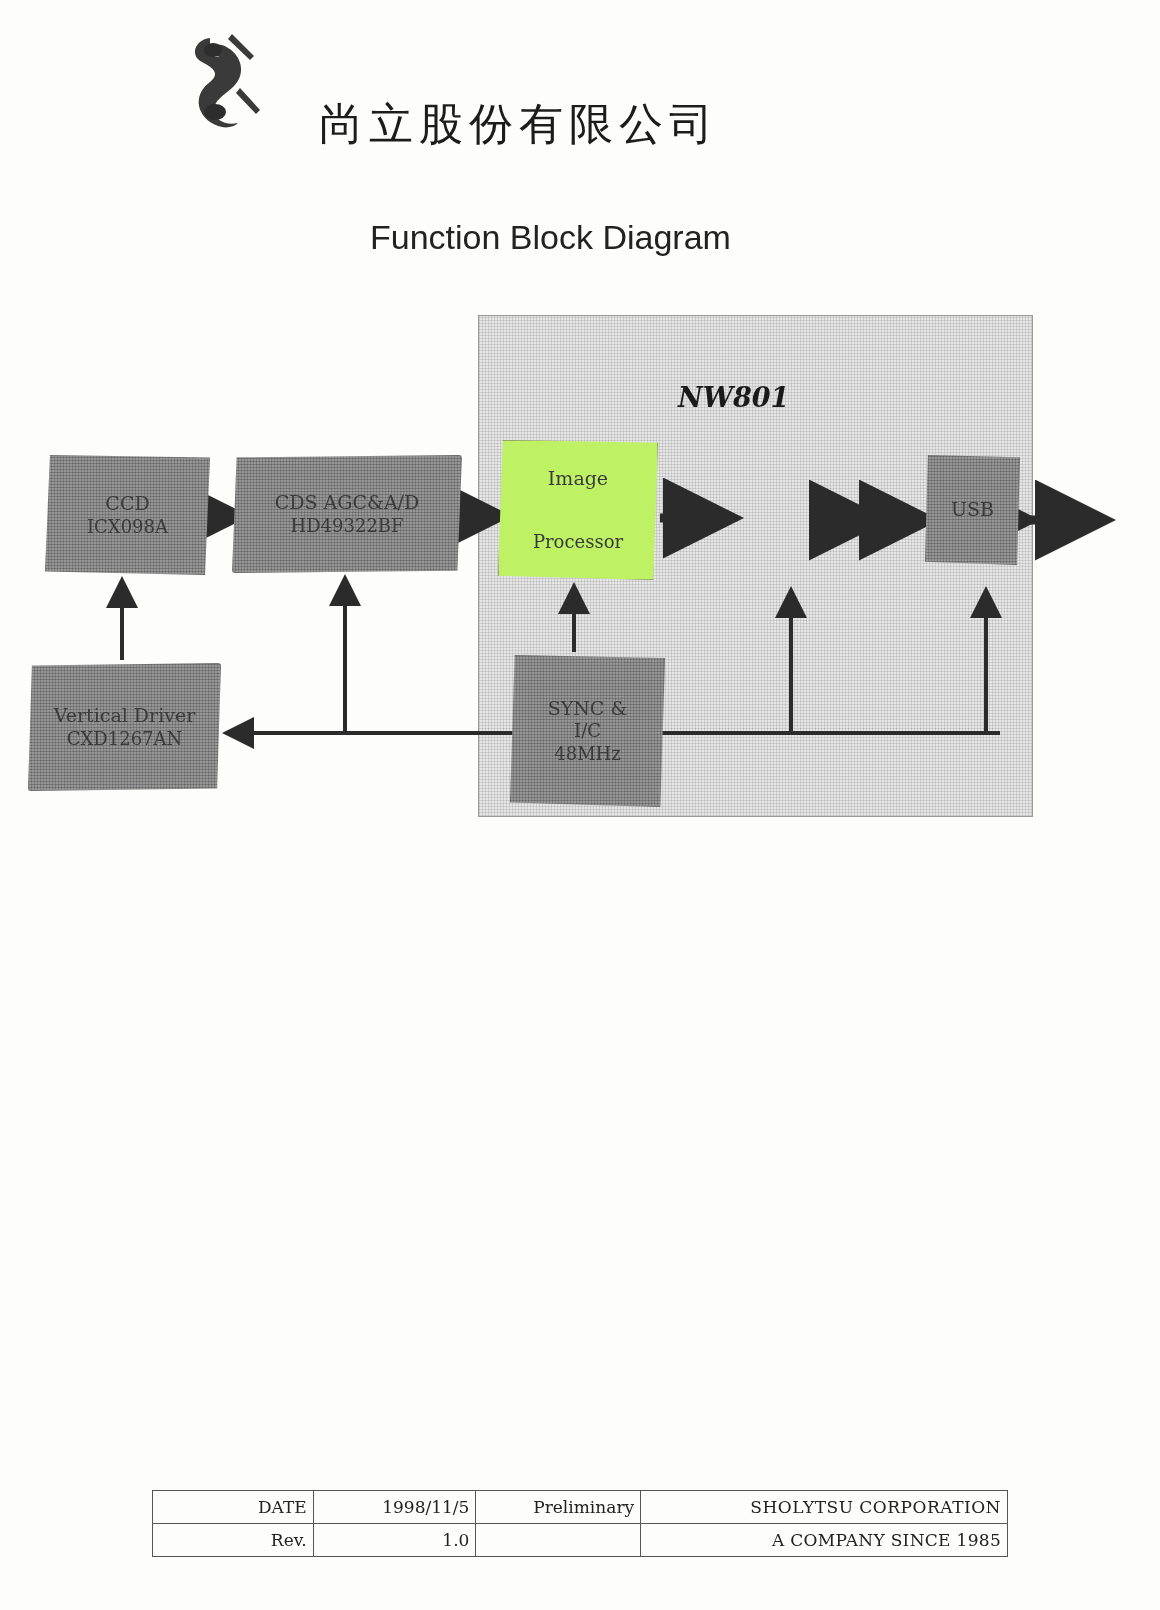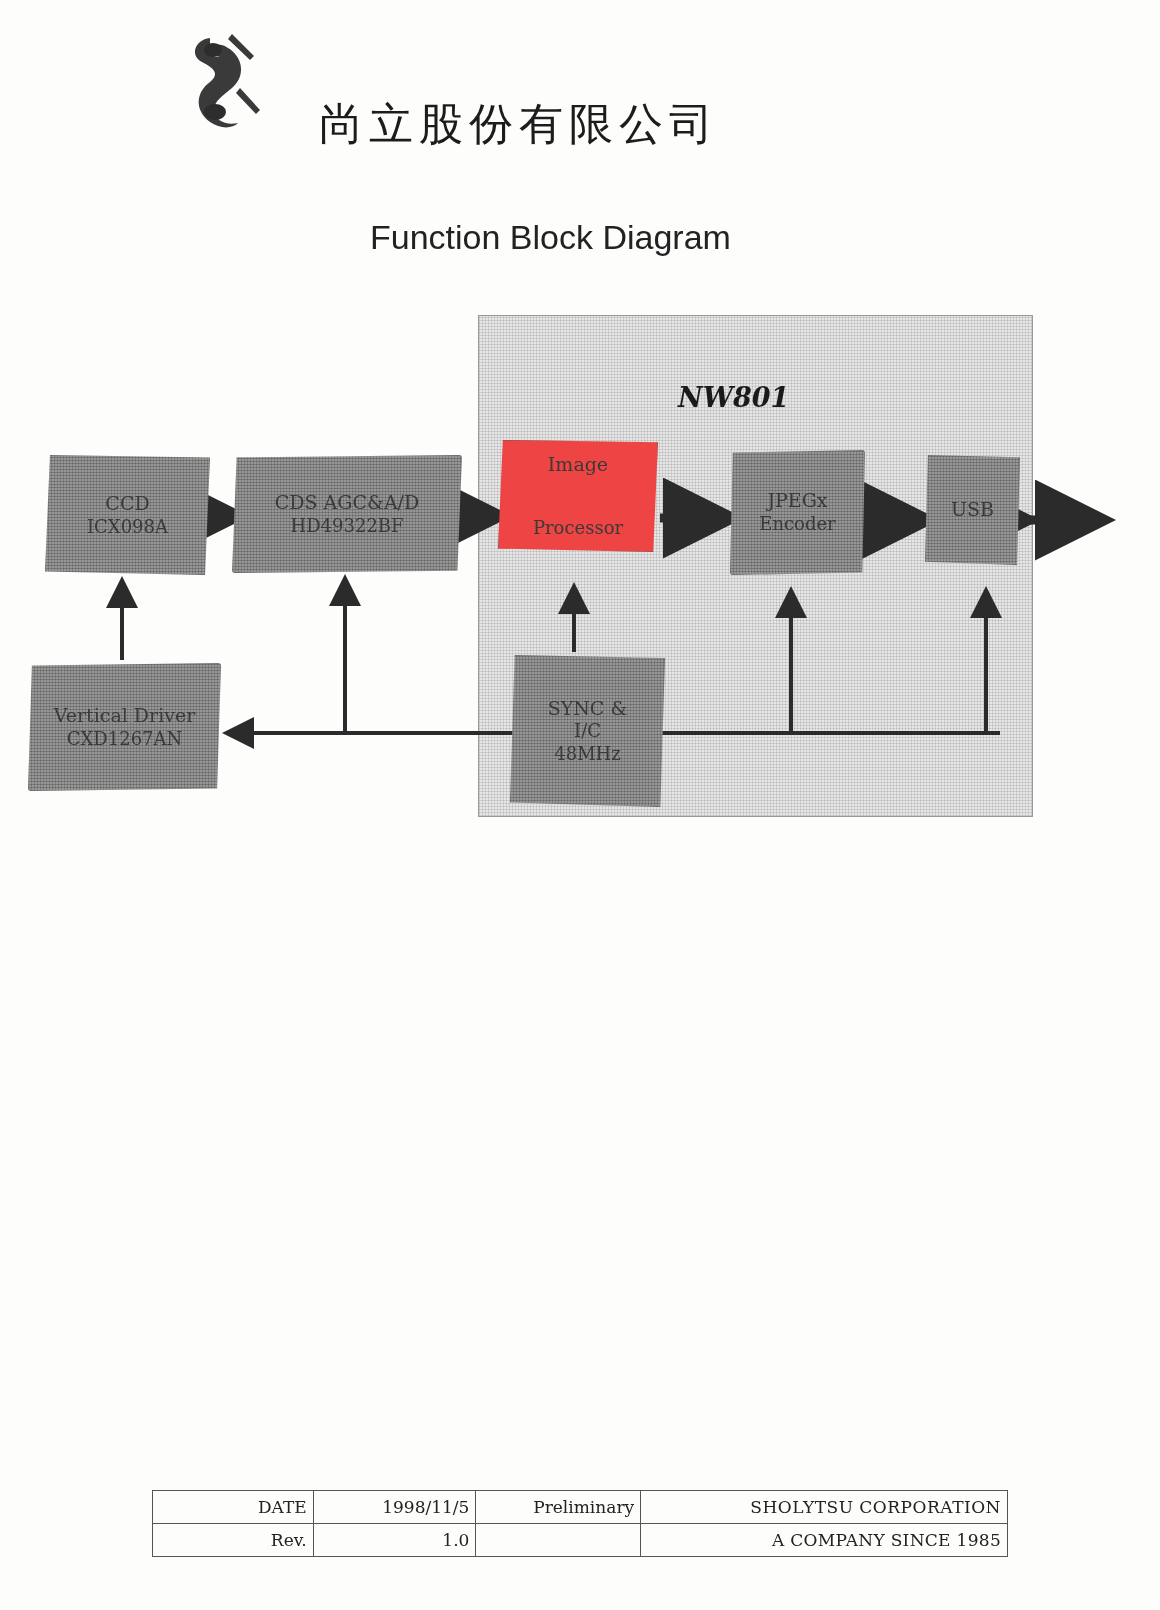--- a/index.html
+++ b/index.html
@@ -110,7 +110,7 @@
   
   #block-ccd        { left: 45px;  top: 455px; width: 165px; height: 120px; }
   #block-cds        { left: 232px; top: 455px; width: 230px; height: 118px; }
-  #block-image-proc { left: 498px; top: 440px; width: 160px; height: 112px; background:#ef4444;gap:40px; }
+  #block-image-proc { left: 498px; top: 440px; width: 160px; height: 140px; background:#bef264;gap:40px; }
   #block-jpeg       { left: 730px; top: 450px; width: 135px; height: 125px; }
   #block-usb        { left: 925px; top: 455px; width: 95px;  height: 110px; }
   #block-vdriver    { left: 28px;  top: 663px; width: 193px; height: 128px; }

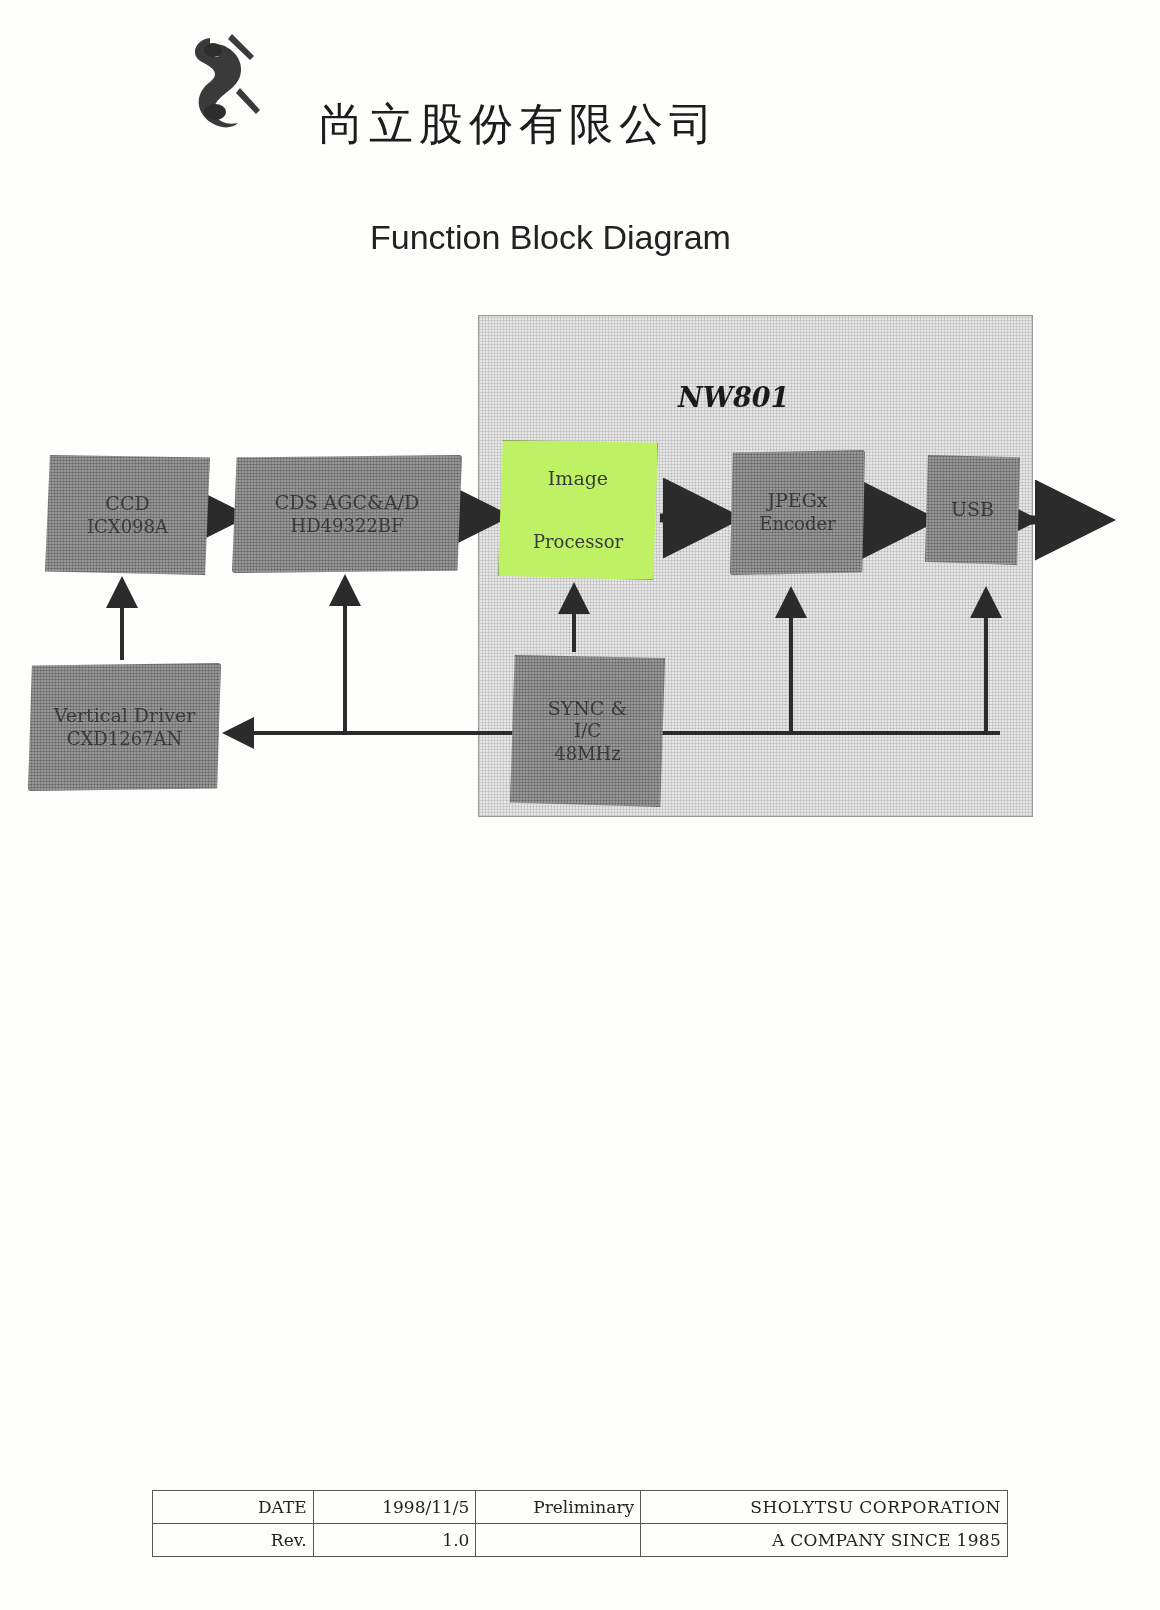--- a/index.html
+++ b/index.html
@@ -223,10 +223,6 @@
     <span class="l2">Processor</span>
   </div>
 
-  <div class="block skewB" id="block-jpeg">
-    <span class="l1">JPEGx</span>
-    <span class="l2">Encoder</span>
-  </div>
 
   <div class="block skewA" id="block-usb">
     <span class="l1">USB</span>

